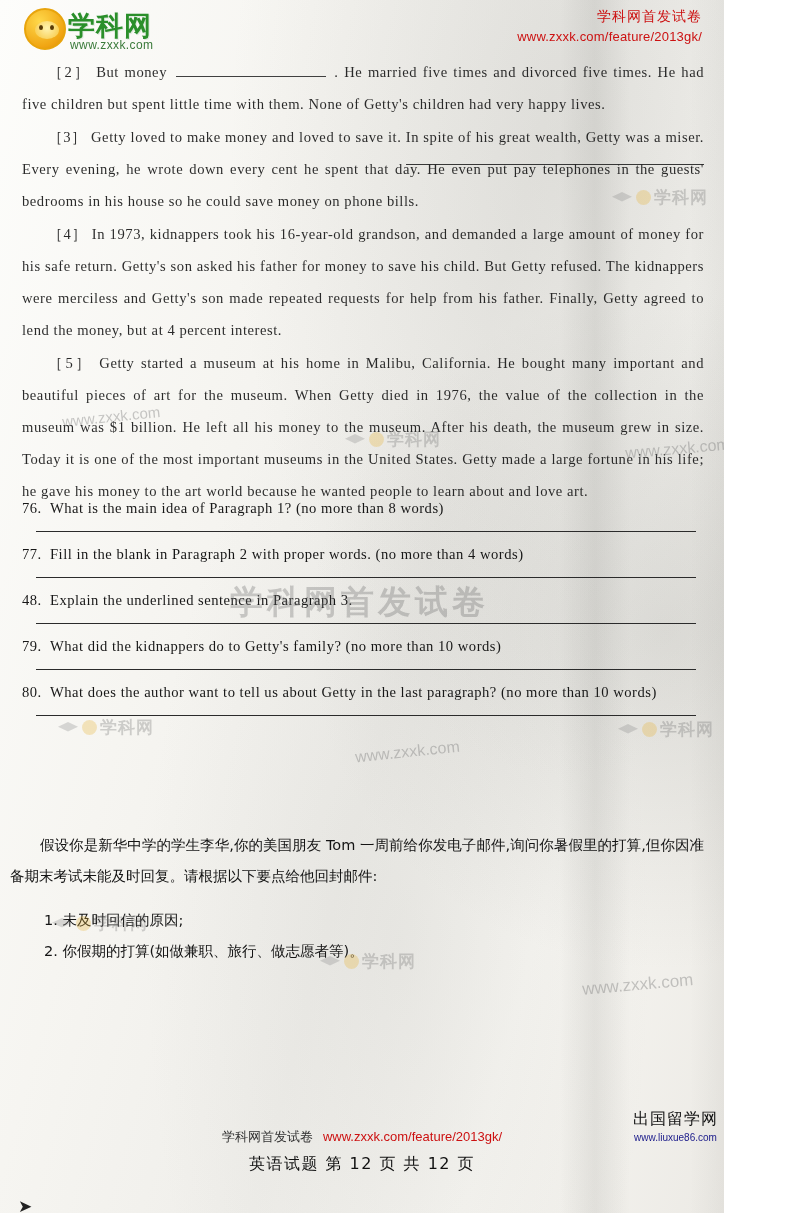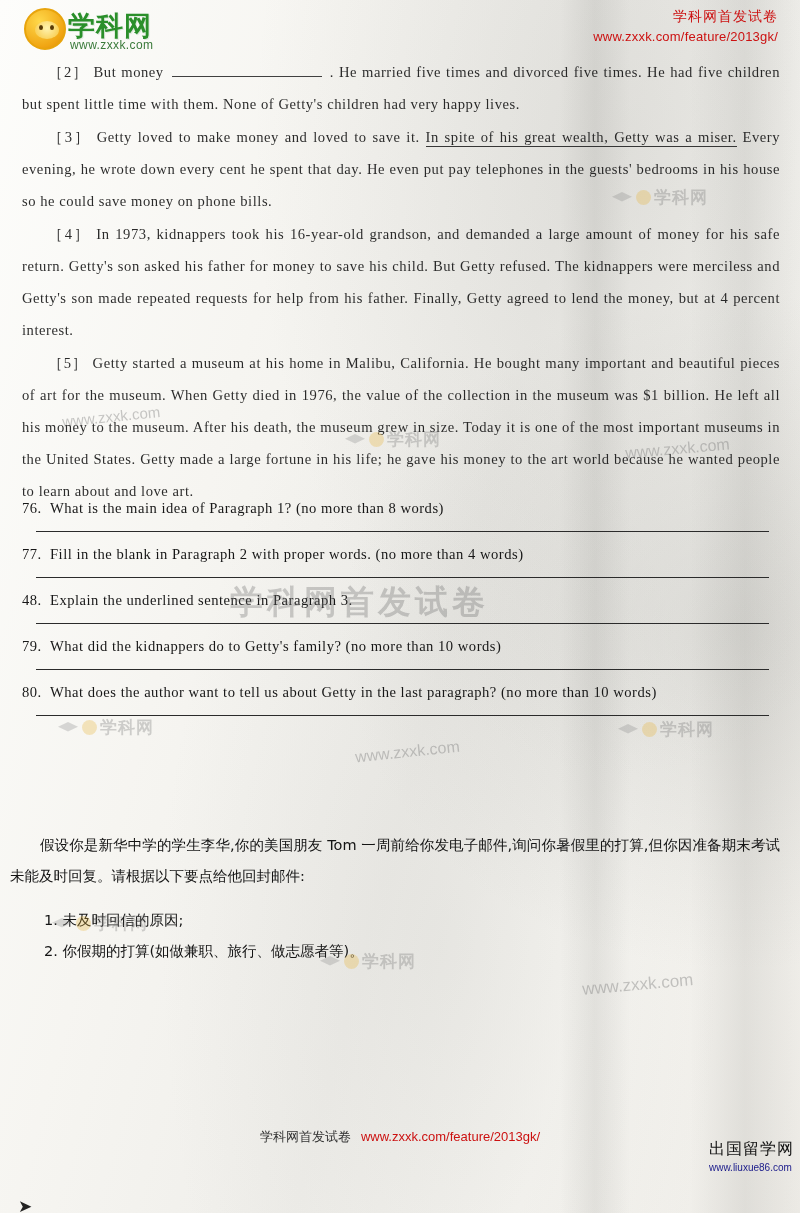--- a/index.html
+++ b/index.html
@@ -18,7 +18,7 @@
   #page {
     position: absolute;
     top: 0; left: 0;
-    width: 800px; height: 1213px;
+    width: 724px; height: 1213px;
     background:
       radial-gradient(ellipse at 78% 12%, rgba(160,160,155,0.22) 0%, rgba(255,255,255,0) 42%),
       radial-gradient(ellipse at 92% 52%, rgba(150,150,145,0.26) 0%, rgba(255,255,255,0) 38%),

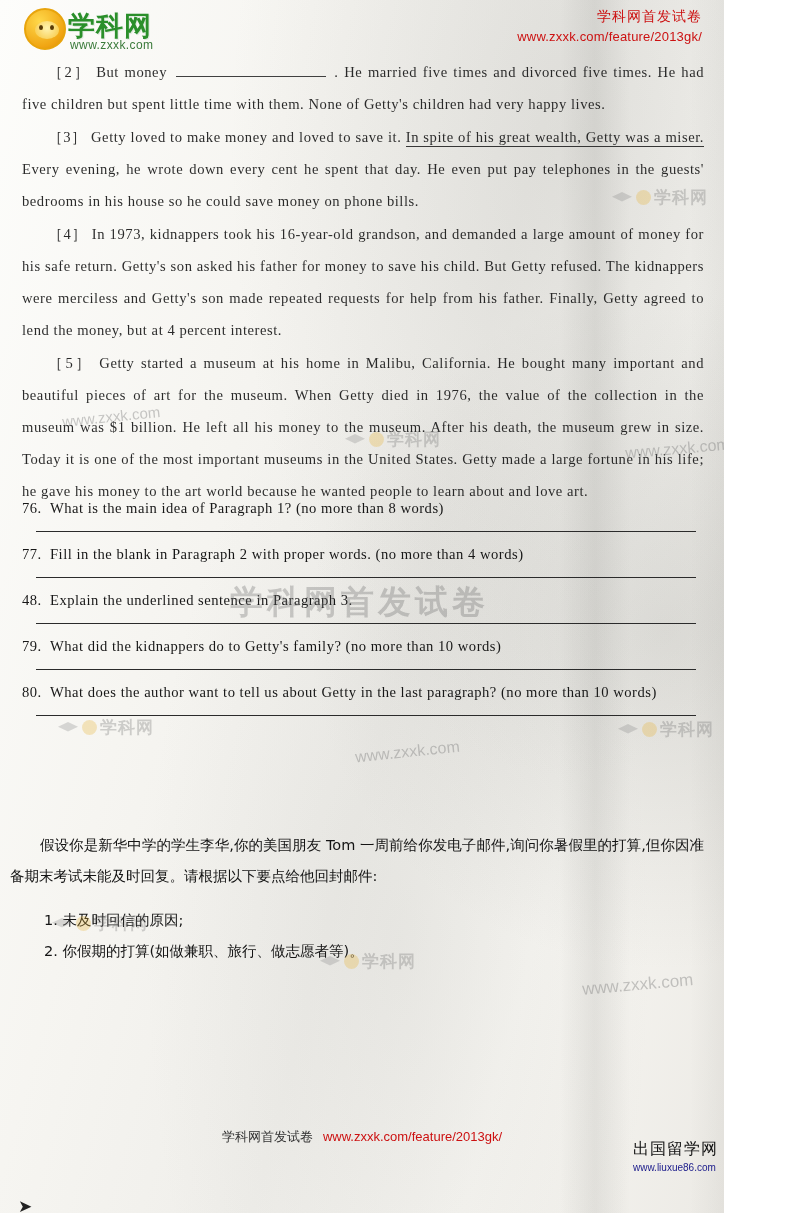--- a/index.html
+++ b/index.html
@@ -101,7 +101,7 @@
     vertical-align: baseline;
     margin: 0 3px;
   }
-  .uline { border-bottom: 1px solid #2a2a2a; padding-bottom: 1px; }
+  .uline { border-bottom: 1px solid #2a2a2a; padding-bottom: 19px; }
 
   
   #questions {

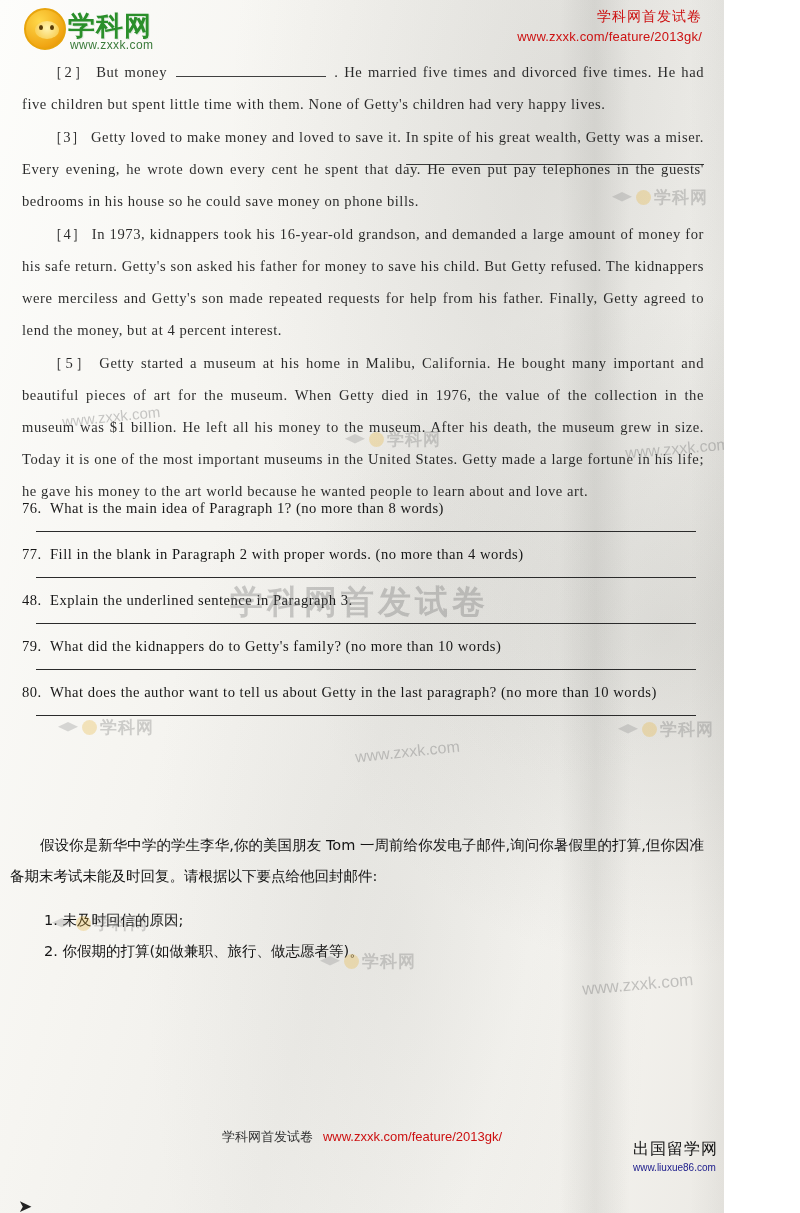--- a/index.html
+++ b/index.html
@@ -156,8 +156,8 @@
 
   
   #stamp-br {
-    position: absolute; right: 6px; top: 1139px;
-    text-align: left;
+    position: absolute; right: 6px; top: 1109px;
+    text-align: center;
   }
   #stamp-br .t1 {
     font-family: "DejaVu Sans", sans-serif; font-size: 16px; color: #111; letter-spacing: 1px;

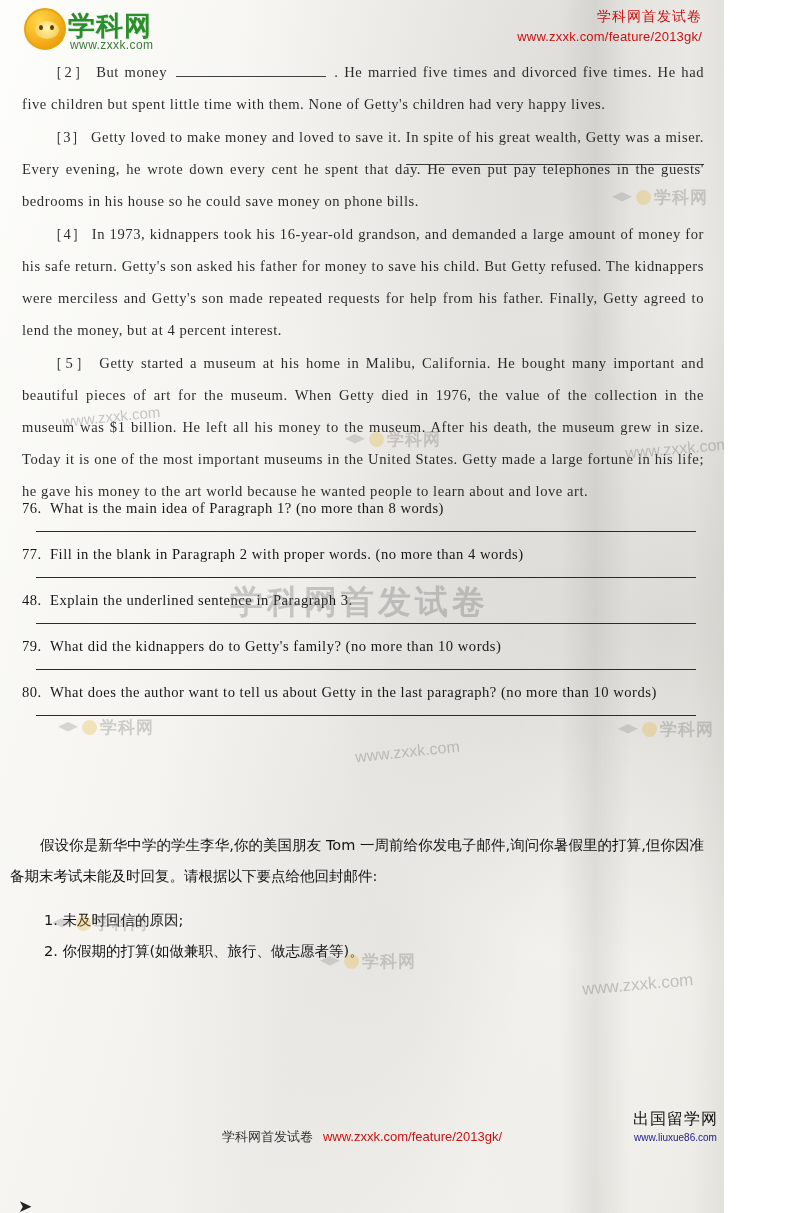--- a/index.html
+++ b/index.html
@@ -311,6 +311,7 @@
     <div class="f1">
       <span class="cn">学科网首发试卷</span><span class="url">www.zxxk.com/feature/2013gk/</span>
     </div>
+    <div class="f2">英语试题 第 12 页  共 12 页</div>
   </div>
 
   <div id="stamp-br">

